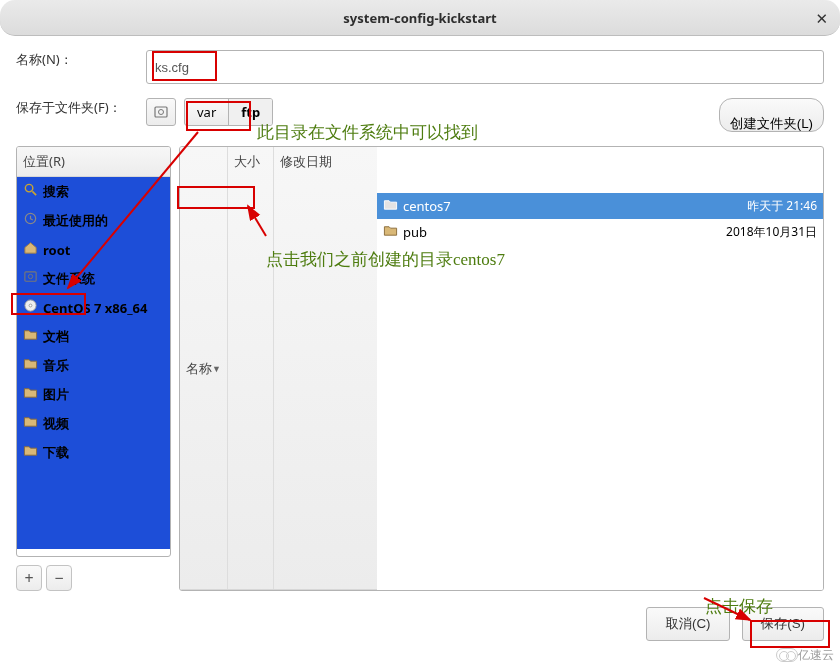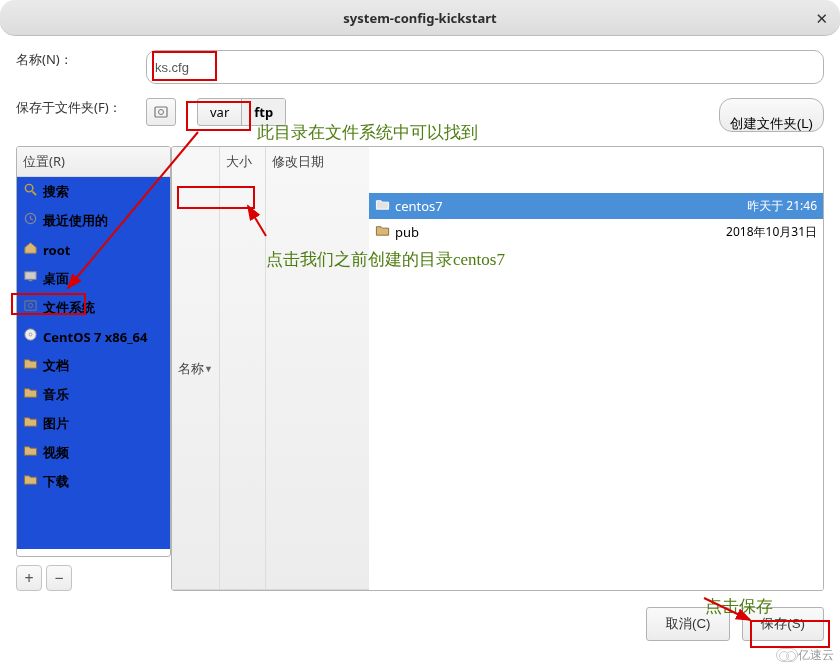--- a/index.html
+++ b/index.html
@@ -10,7 +10,7 @@
 .content { padding: 14px 16px 12px 16px; }
 .row { display: flex; align-items: flex-start; margin-bottom: 14px; }
 .label { width: 130px; color: #333; }
-.name-input { flex: 1; height: 32px; border: 1px solid #b3b3b3; border-radius: 10px; padding: 16px 8px; font-size: 13px; background: #fff; color: #555; }
+.name-input { flex: 1; height: 32px; border: 1px solid #b3b3b3; border-radius: 3px; padding: 16px 8px; font-size: 13px; background: #fff; color: #555; }
 .toolbar { display: flex; align-items: center; gap: 21px; flex: 1; }
 .fs-btn { width: 30px; height: 28px; border: 1px solid #b3b3b3; border-radius: 3px; background: linear-gradient(#fafafa,#ececec); display: flex; align-items: center; justify-content: center; }
 .fs-btn svg { width: 16px; height: 16px; }

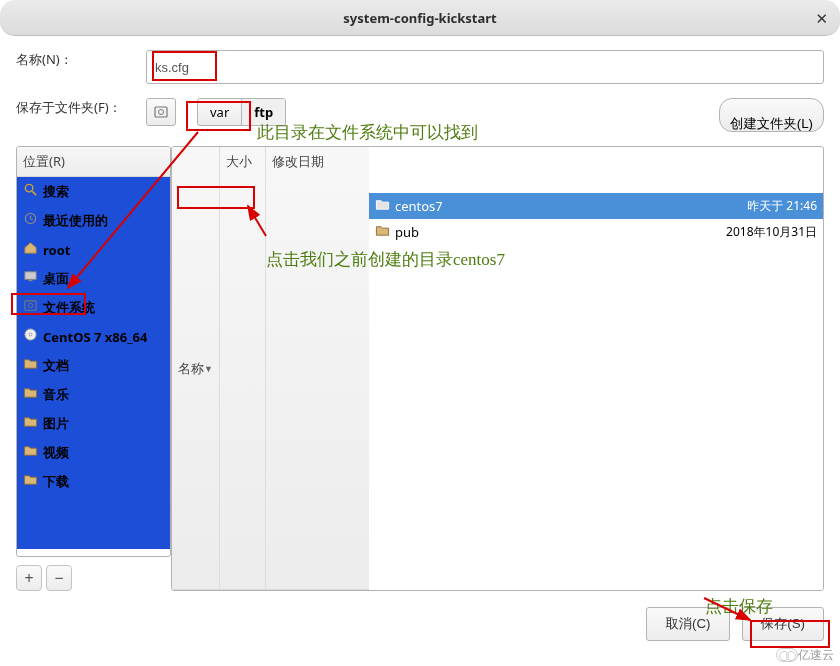--- a/index.html
+++ b/index.html
@@ -11,7 +11,7 @@
 .row { display: flex; align-items: flex-start; margin-bottom: 14px; }
 .label { width: 130px; color: #333; }
 .name-input { flex: 1; height: 32px; border: 1px solid #b3b3b3; border-radius: 3px; padding: 16px 8px; font-size: 13px; background: #fff; color: #555; }
-.toolbar { display: flex; align-items: center; gap: 21px; flex: 1; }
+.toolbar { display: flex; align-items: center; gap: 8px; flex: 1; }
 .fs-btn { width: 30px; height: 28px; border: 1px solid #b3b3b3; border-radius: 3px; background: linear-gradient(#fafafa,#ececec); display: flex; align-items: center; justify-content: center; }
 .fs-btn svg { width: 16px; height: 16px; }
 .crumbs { display: flex; height: 28px; border: 1px solid #b3b3b3; border-radius: 3px; overflow: hidden; background: linear-gradient(#fafafa,#ececec);}

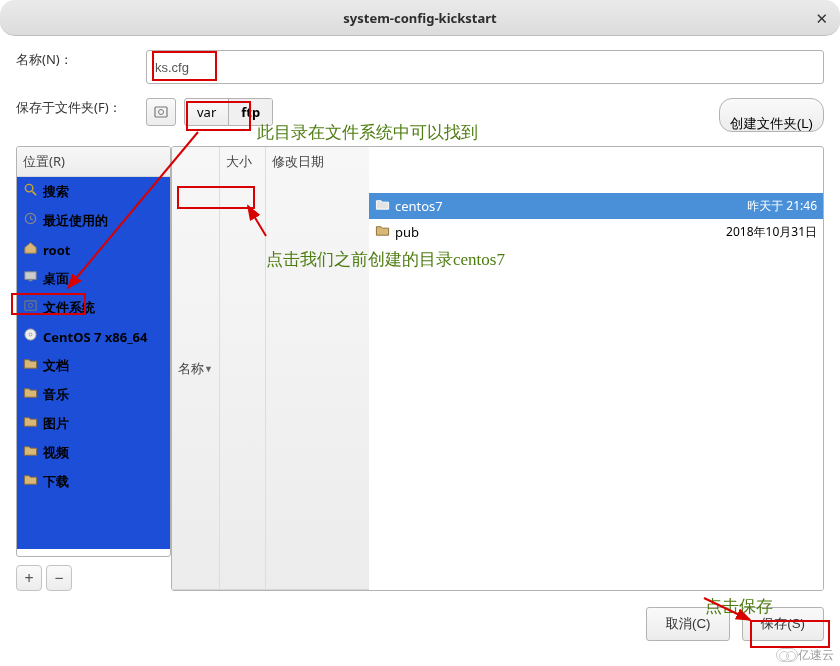--- a/index.html
+++ b/index.html
@@ -18,7 +18,7 @@
 .crumb { padding: 0 12px; display: flex; align-items: center; border-right: 1px solid #b3b3b3; }
 .crumb:last-child { border-right: none; font-weight: bold; background: #f0f0f0;}
 .mkdir-btn { height: 26px; padding: 16px 10px; border: 1px solid #b3b3b3; border-radius: 13px; background: linear-gradient(#fafafa,#ececec); }
-.body-row { display: flex; }
+.body-row { display: flex; gap: 8px; }
 .sidebar { width: 155px; display: flex; flex-direction: column; }
 .places { flex: 1; border: 1px solid #b3b3b3; border-radius: 3px; overflow: hidden; }
 .places-header { background: linear-gradient(#f7f7f7,#ececec); border-bottom: 1px solid #d7d7d7; padding: 5px 6px; color: #444; }

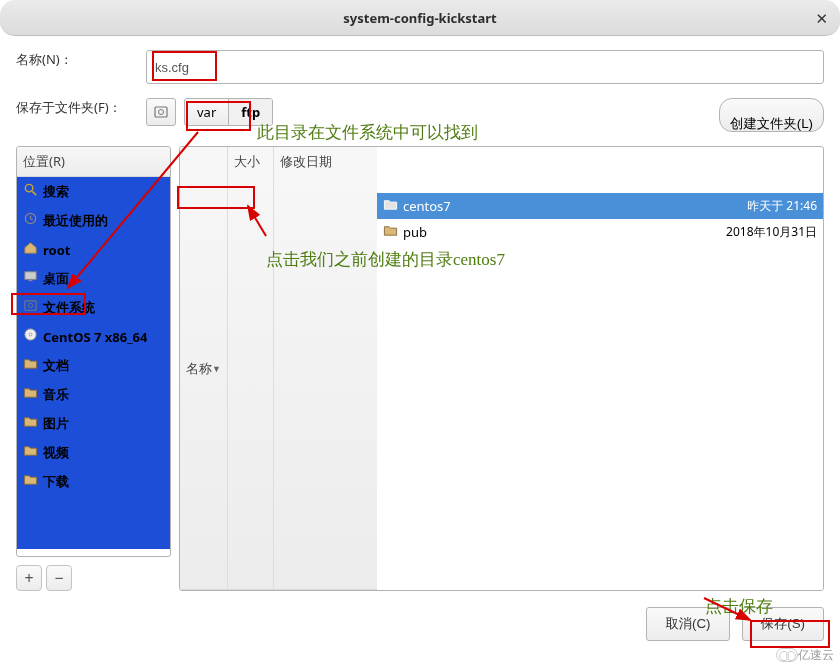--- a/index.html
+++ b/index.html
@@ -108,13 +108,6 @@
             </div>
             <div class="place">
               <span><svg viewBox="0 0 16 16">
-                  <rect x="2" y="3" width="12" height="8" fill="#ccc" stroke="#888"></rect>
-                  <rect x="6" y="11" width="4" height="2" fill="#888"></rect>
-                </svg></span>
-              <span>桌面</span>
-            </div>
-            <div class="place">
-              <span><svg viewBox="0 0 16 16">
                   <rect x="2" y="3" width="12" height="10" rx="1" fill="none" stroke="#777" stroke-width="1.2"></rect>
                   <circle cx="8" cy="8" r="2.3" fill="none" stroke="#777"></circle>
                 </svg></span>

